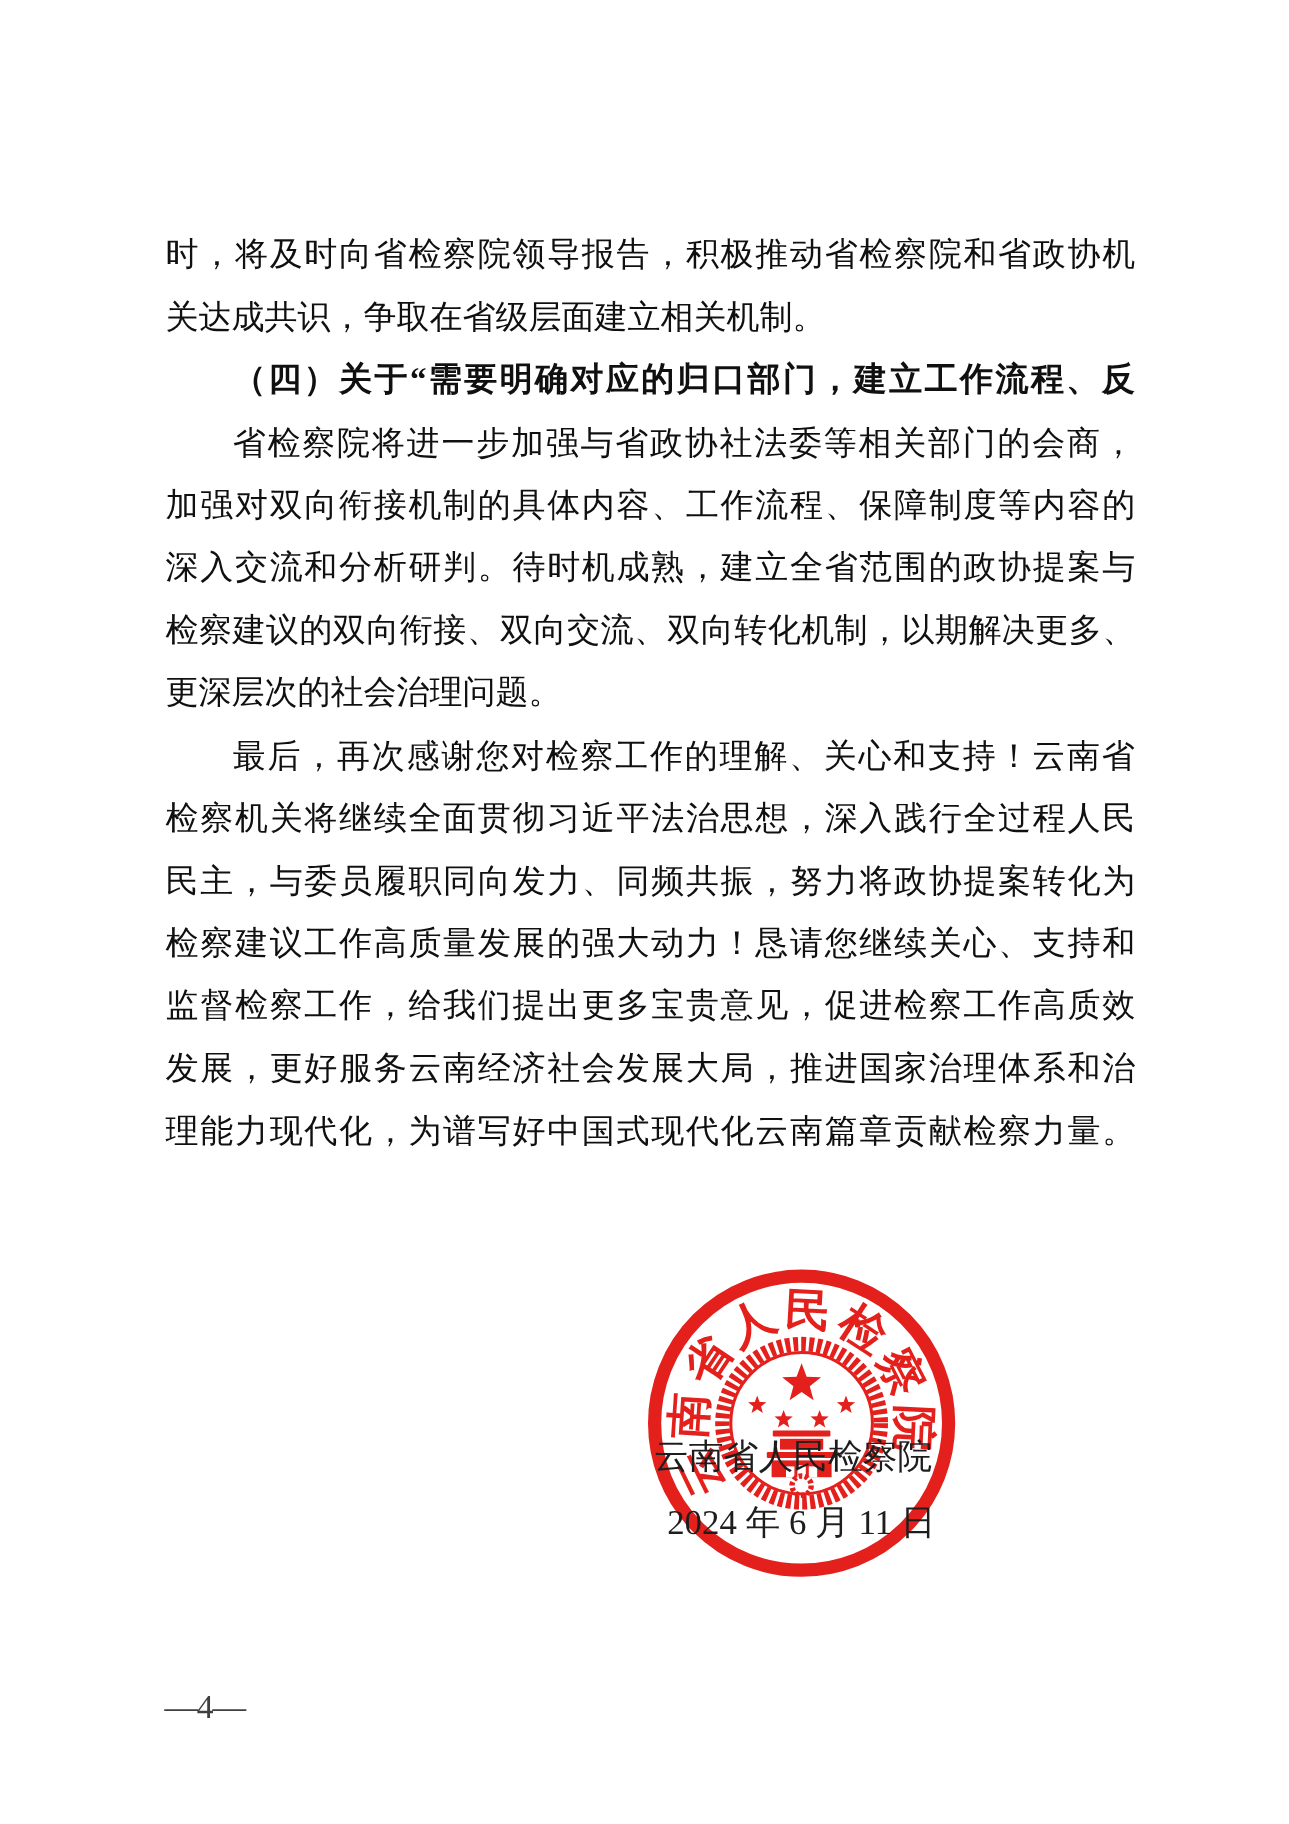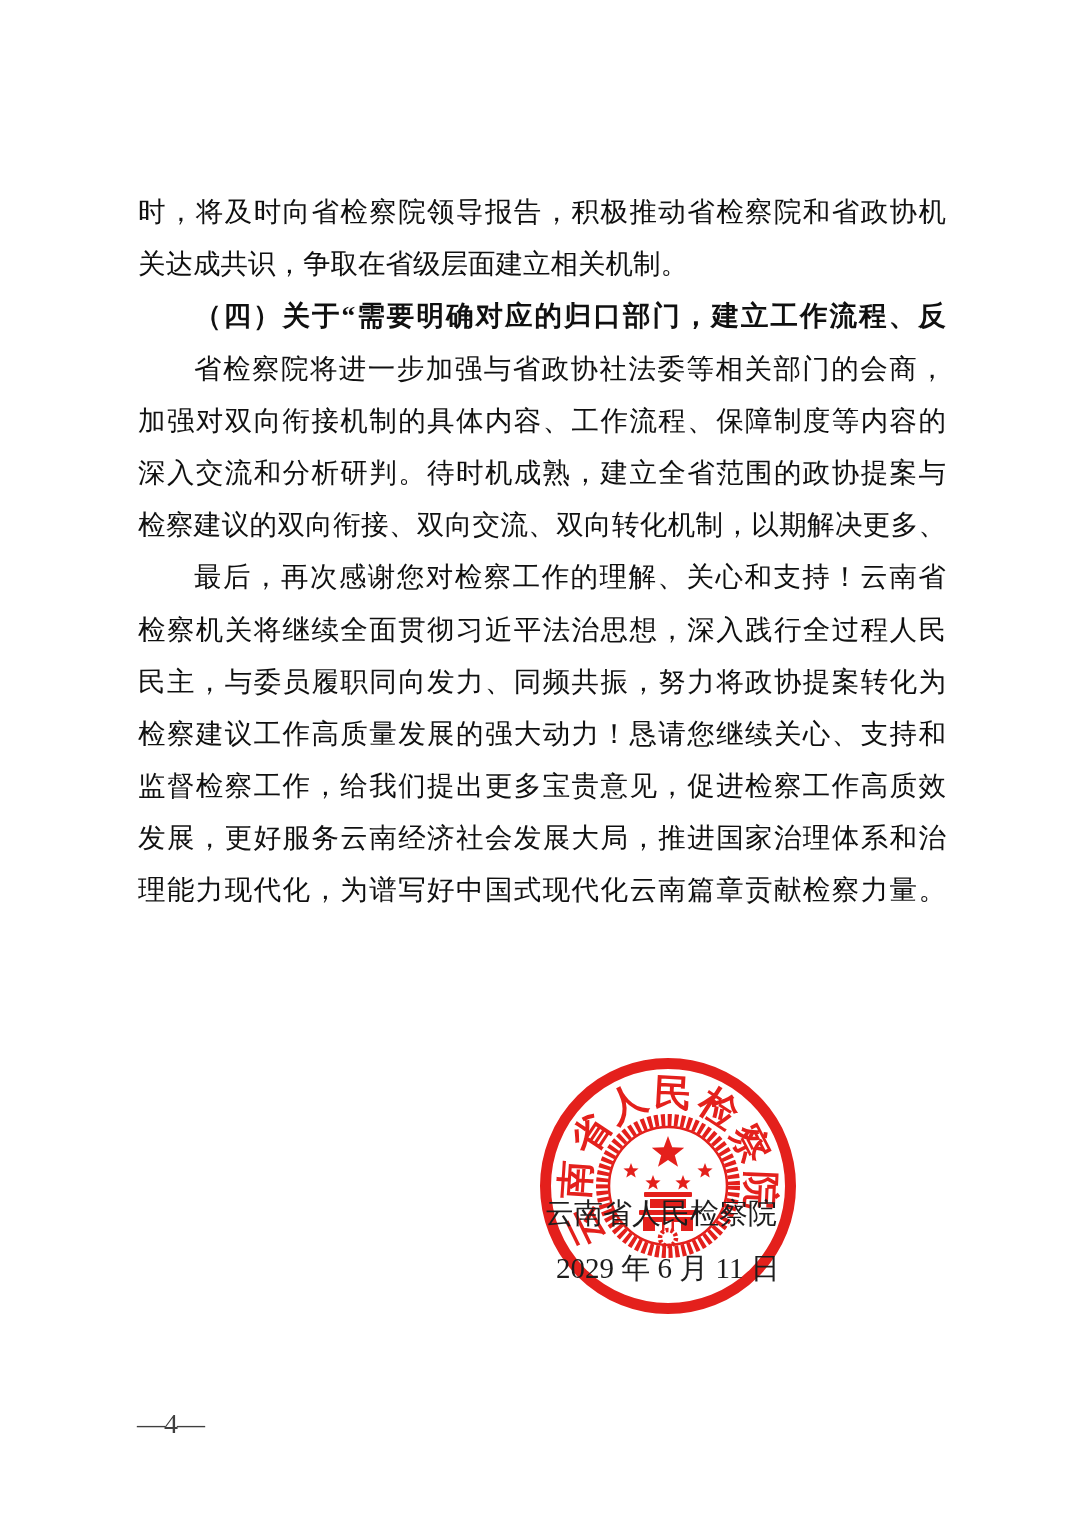--- a/index.html
+++ b/index.html
@@ -298,6 +298,7 @@
         <span>多</span>
         <span>、</span>
       </div>
+      <div class="line">更深层次的社会治理问题。</div>
       <div class="line fill" style="padding-left: 56px;">
         <span>最</span>
         <span>后</span>

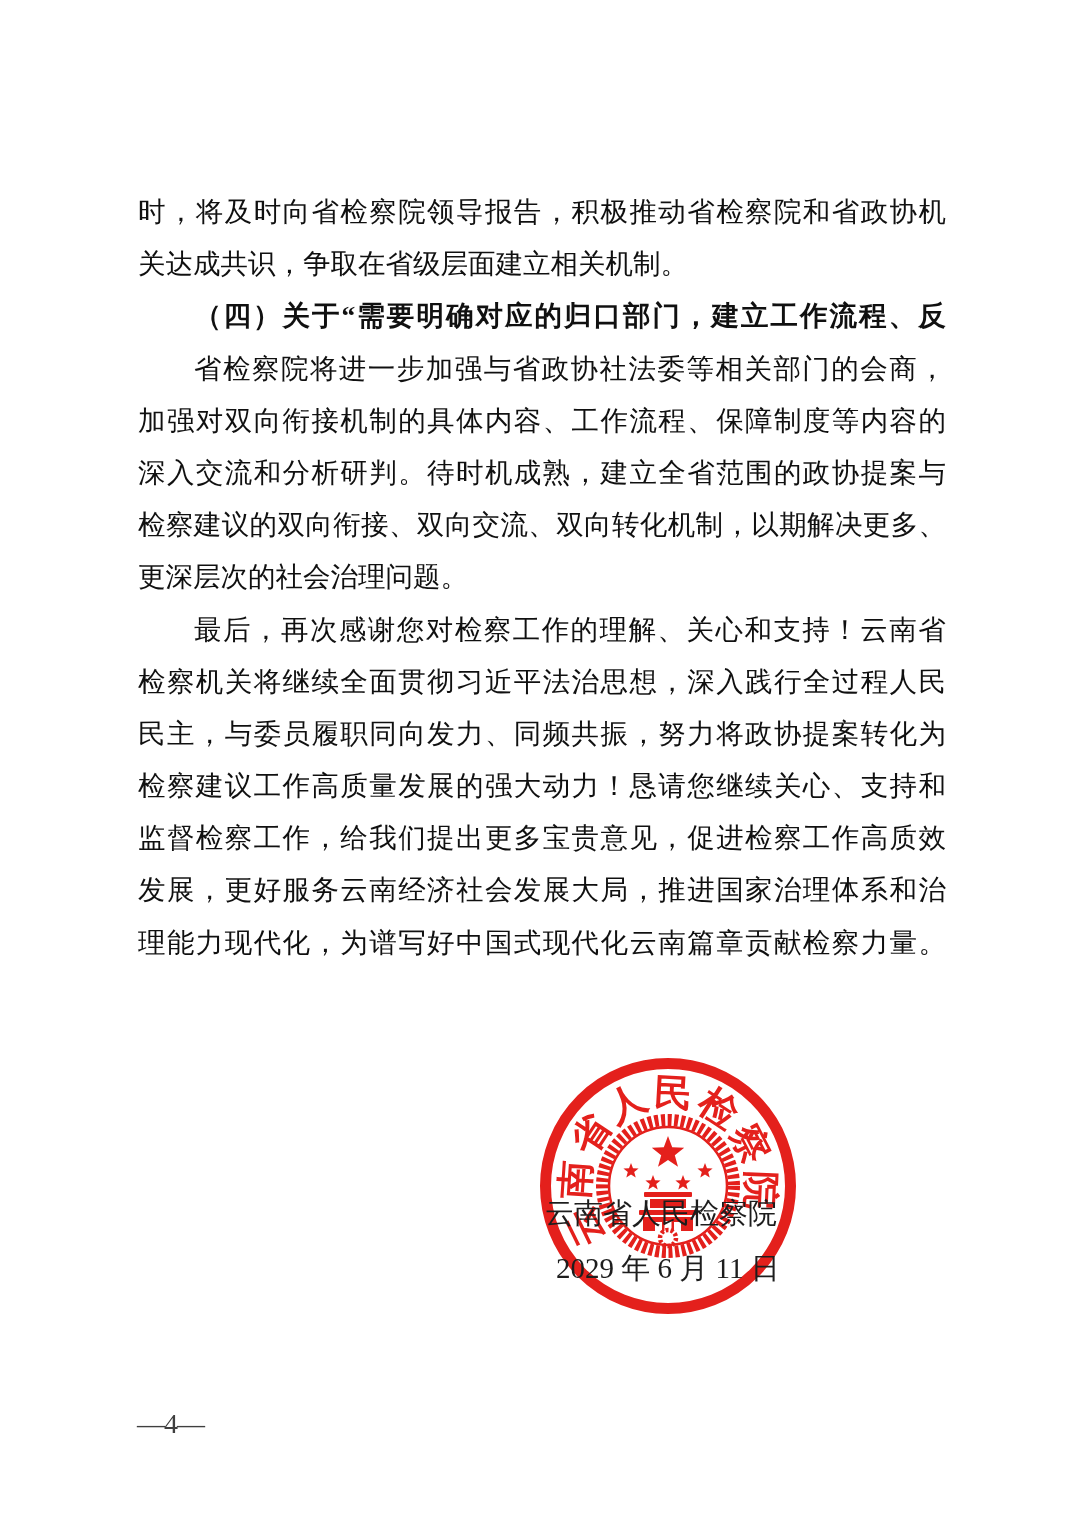--- a/index.html
+++ b/index.html
@@ -548,7 +548,7 @@
   </div>
 
   <div class="sig-org">云南省人民检察院</div>
-  <div class="sig-date">2029 年 6 月 11 日</div>
+  <div class="sig-date">2024 年 6 月 11 日</div>
 
   <div class="page-number">—4—</div>
 

